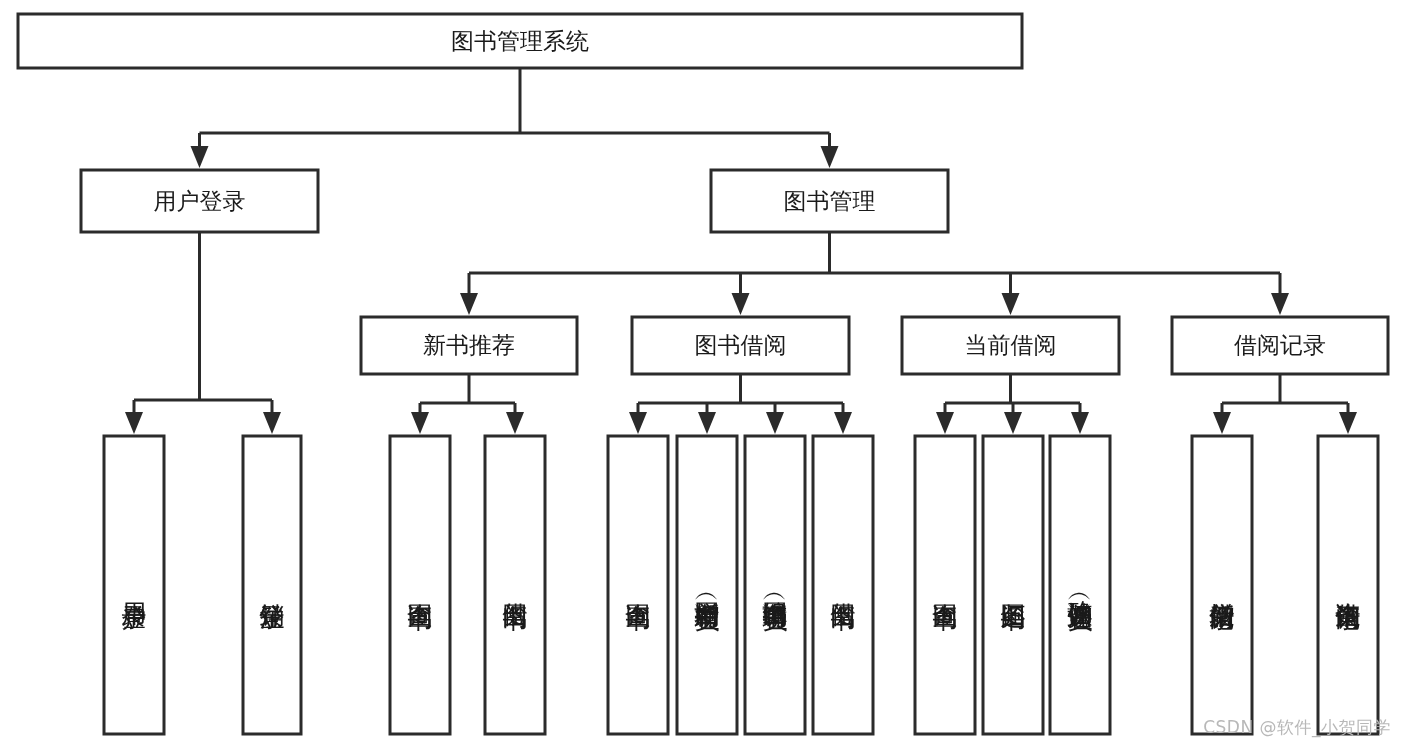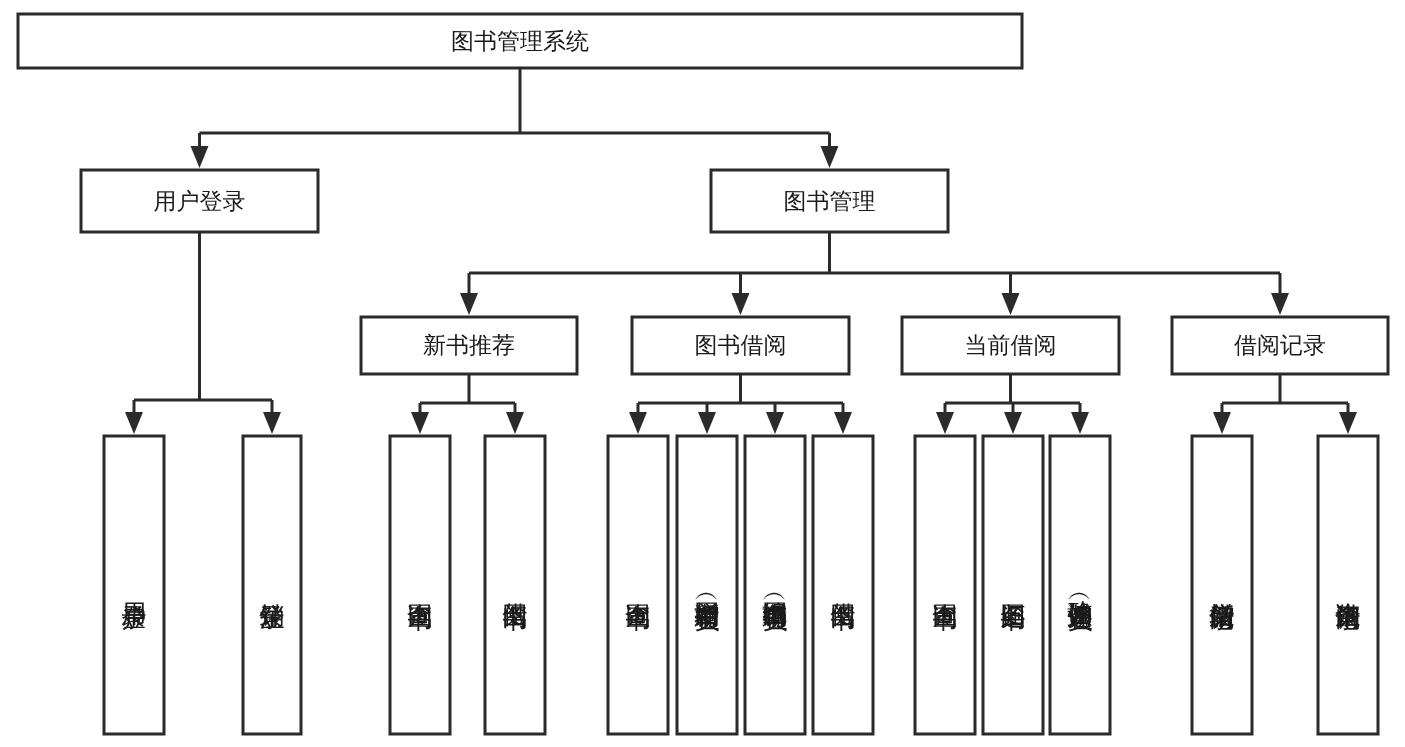--- a/index.html
+++ b/index.html
@@ -187,6 +187,7 @@
       <div class="node-label-v" style="left: 1192px; top: 436px; width: 60px; height: 298px; display: flex; align-items: center; justify-content: center;">新增借阅记录</div>
       <div class="node-label-v" style="left: 1318px; top: 436px; width: 60px; height: 298px; display: flex; align-items: center; justify-content: center;">查询借阅记录</div>
     </div>
+  <div class="watermark">CSDN @软件_小贺同学</div>
 </div>
 
 </body></html>

